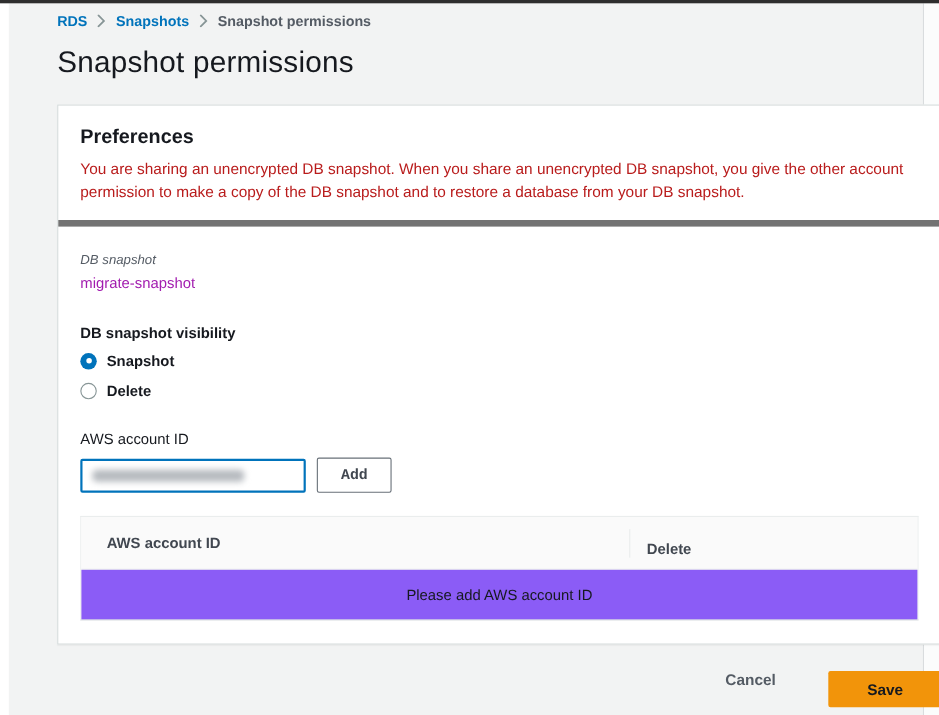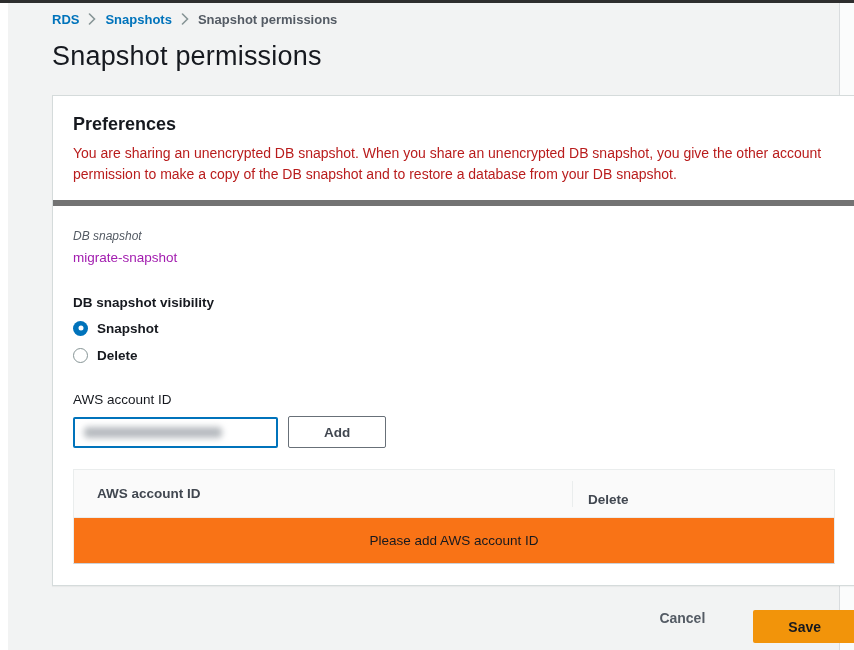--- a/index.html
+++ b/index.html
@@ -74,11 +74,11 @@
     filter: blur(3px);
   }
   .btn-secondary {
-    height: 32px; padding: 0 35px;
+    height: 32px; padding: 0 21px;
     background: #ffffff;
     border: 1px solid #687078;
     border-radius: 2px;
-    font-family: Liberation Sans, sans-serif;
+    font-family: Liberation Mono, monospace;
     font-size: 13.5px; font-weight: 700; color: #414750;
     cursor: pointer;
   }

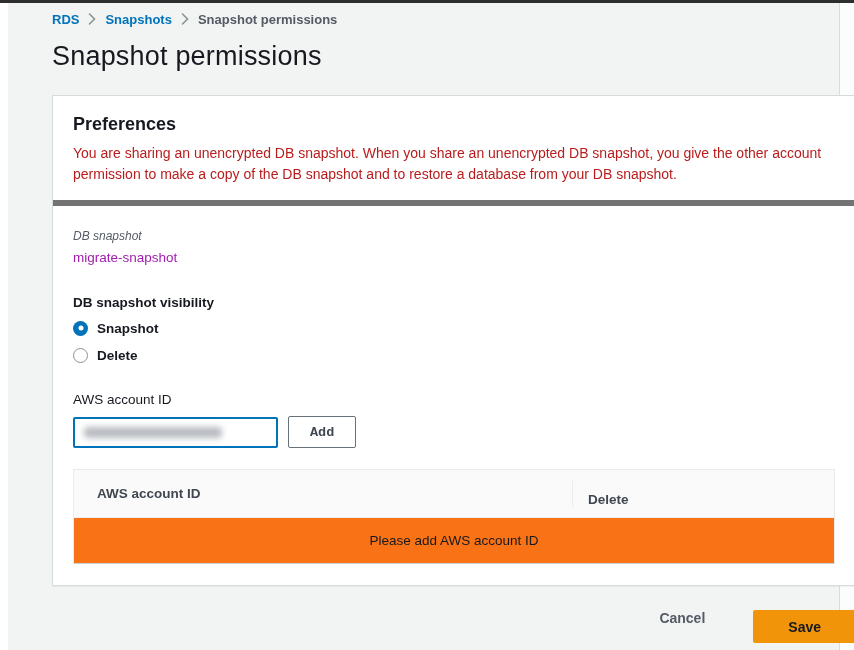--- a/index.html
+++ b/index.html
@@ -91,7 +91,7 @@
   .th-delete { width: 262px; display: flex; align-items: flex-end; }
   .th-divider { width: 1px; height: 26px; background: #eaeded; margin-right: 15px; }
   .tbody-empty {
-    height: 45px; background: #f97316;
+    height: 45px; background: #8b5cf6;
     display: flex; align-items: center; justify-content: center;
     font-size: 13.5px; color: #16191f;
   }

